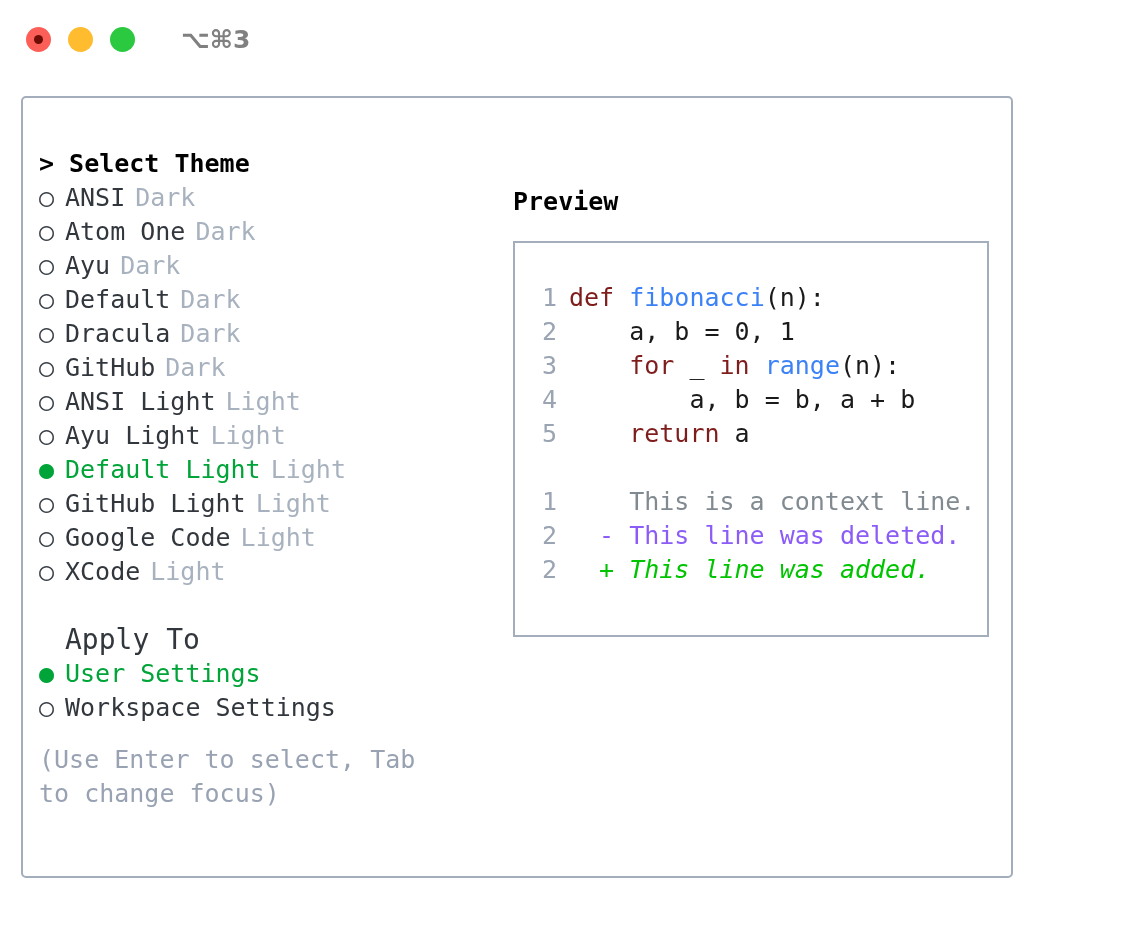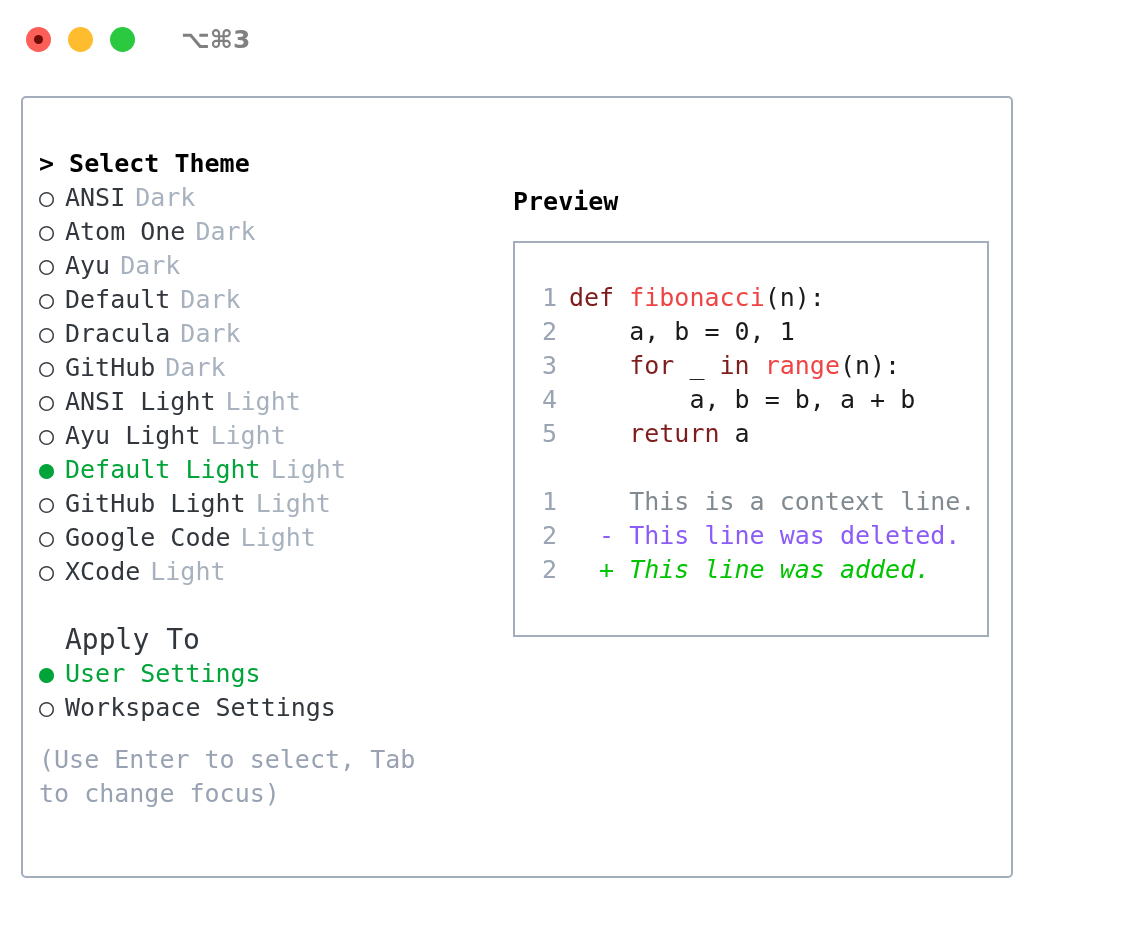--- a/index.html
+++ b/index.html
@@ -184,7 +184,7 @@
   }
   .code-text { color: #1a1a1a; }
   .tok-kw   { color: #7f1d1d; }
-  .tok-fn   { color: #ef4444; }
+  .tok-fn   { color: #3b82f6; }
   .tok-plain{ color: #1a1a1a; }
 
   .code-gap { height: 34px; }

